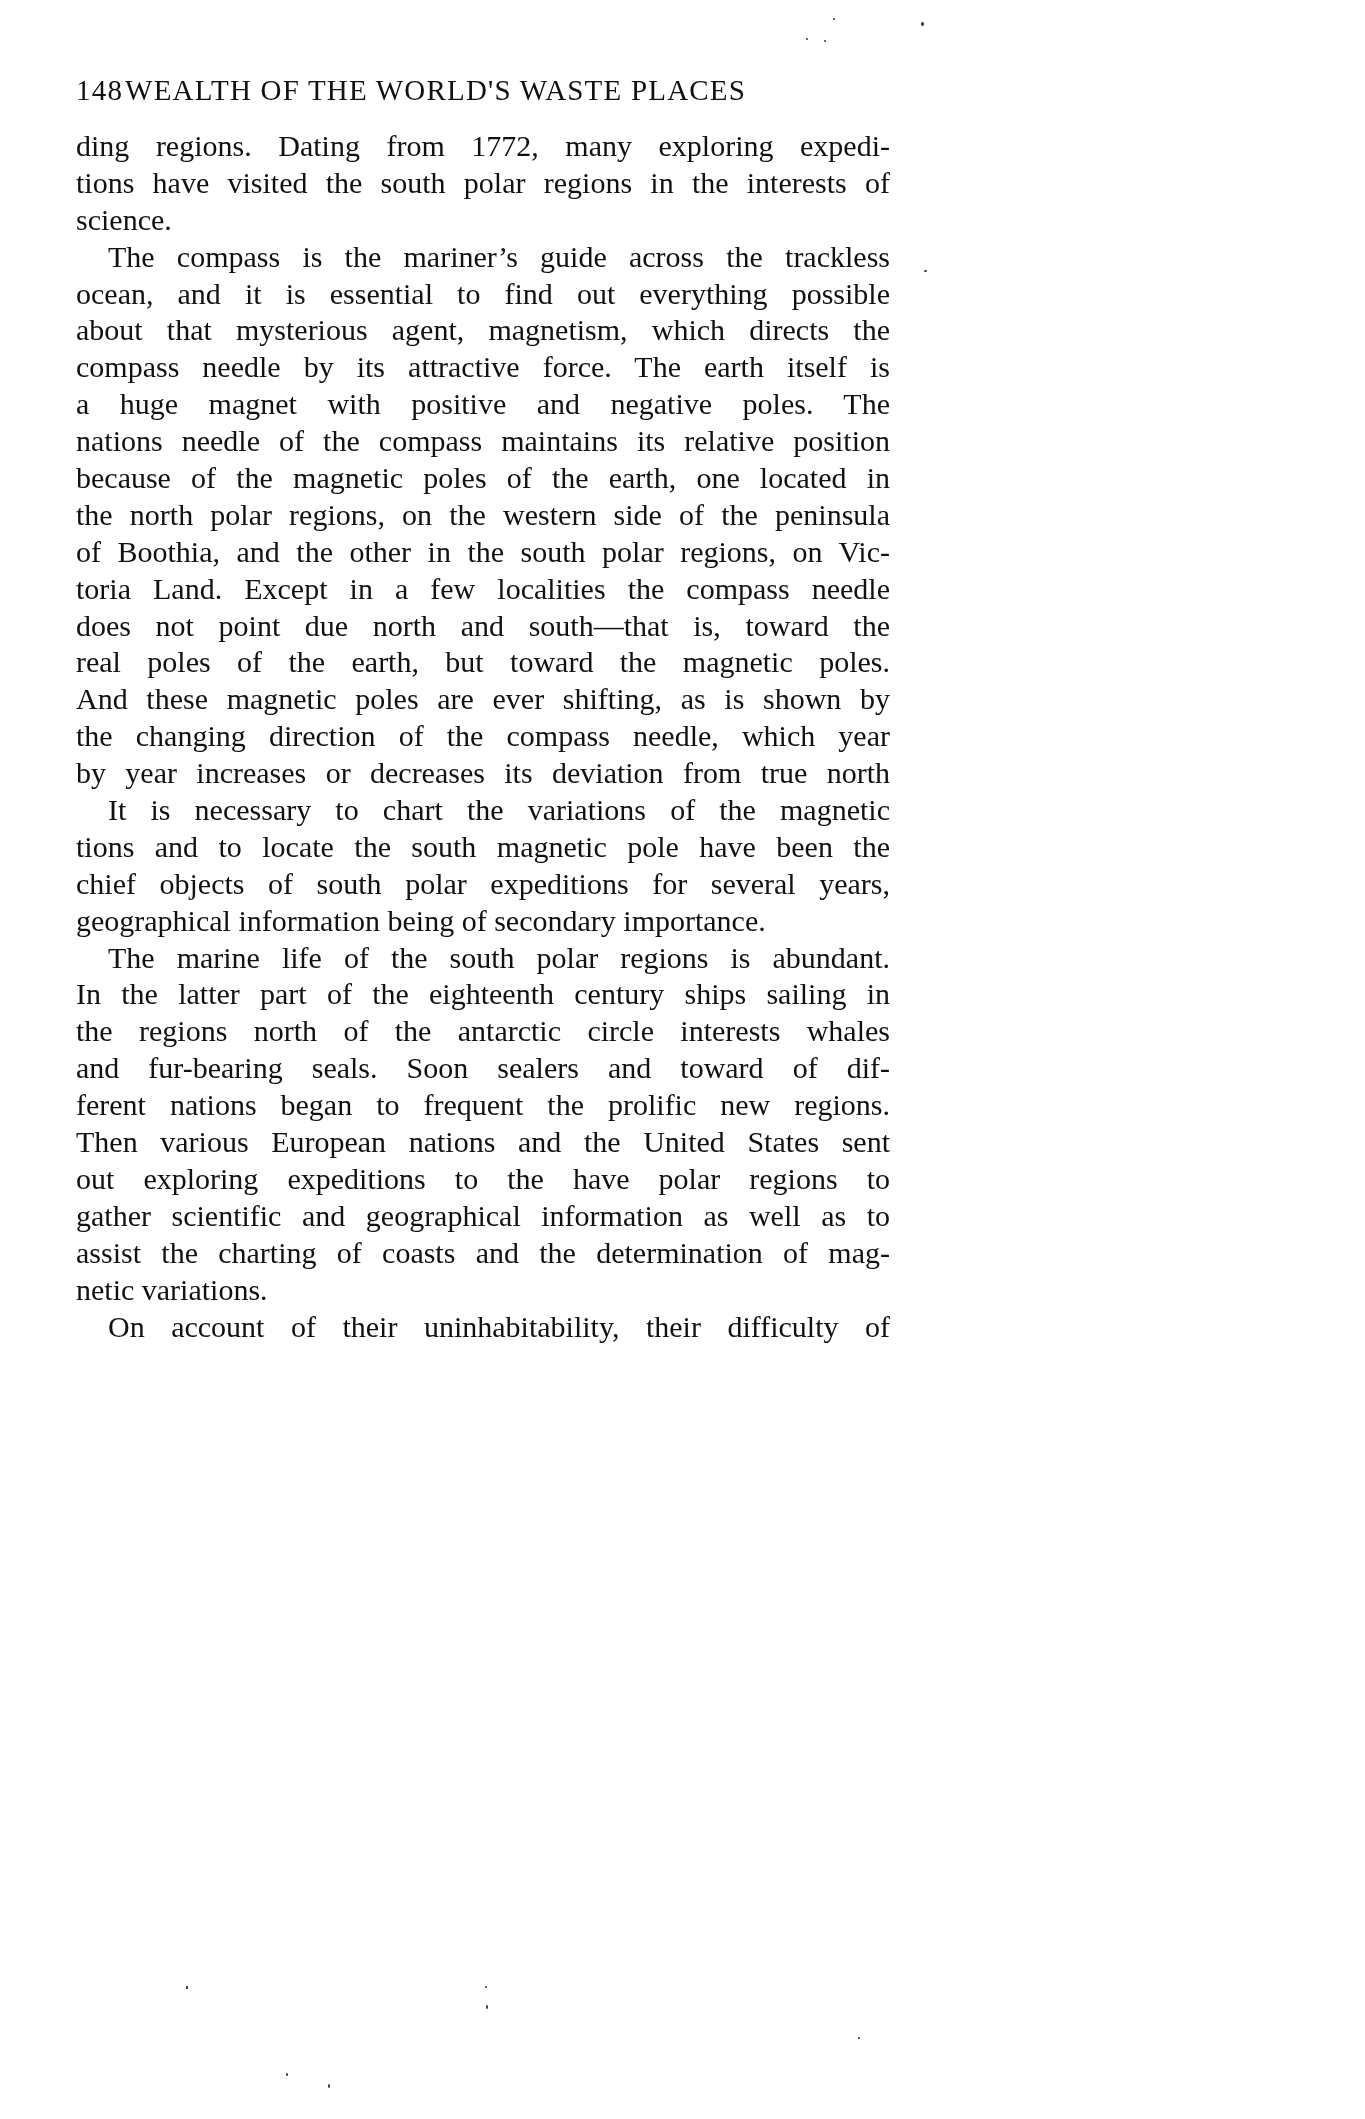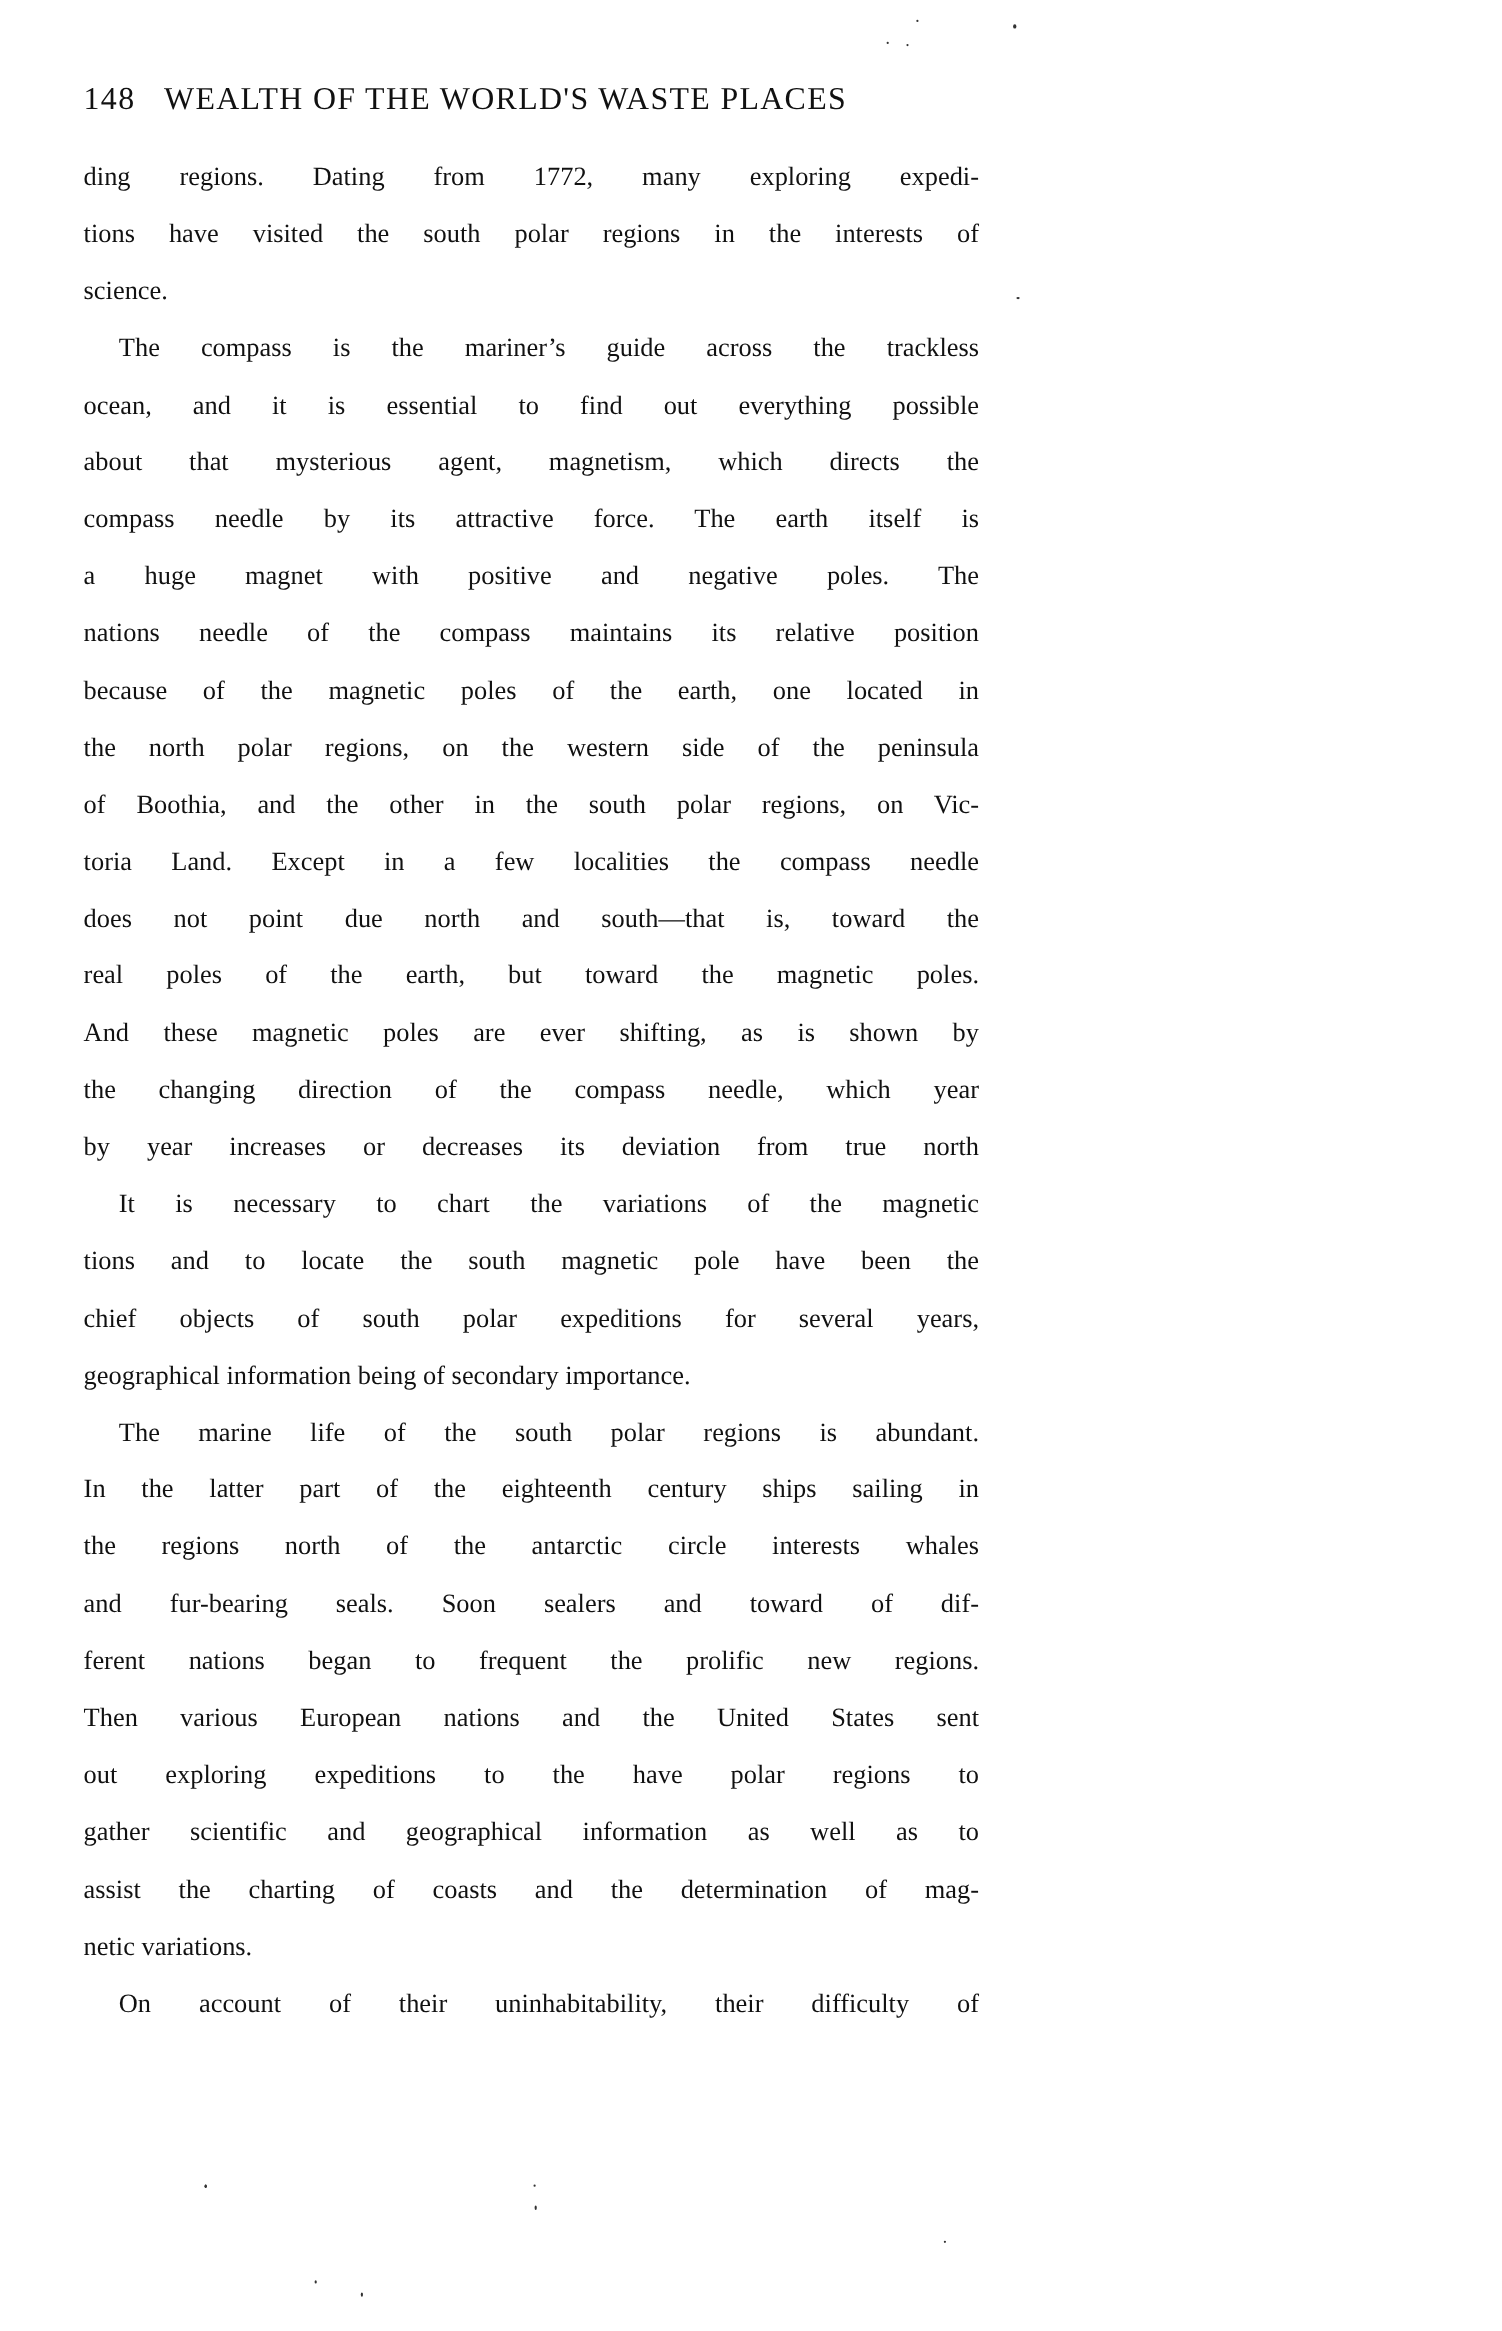--- a/index.html
+++ b/index.html
@@ -33,7 +33,7 @@
       white-space: nowrap;
     }
     .running-head .folio {
-      margin-right: 26px;
+      margin-right: 2px;
     }
     .body-text {
       position: absolute;

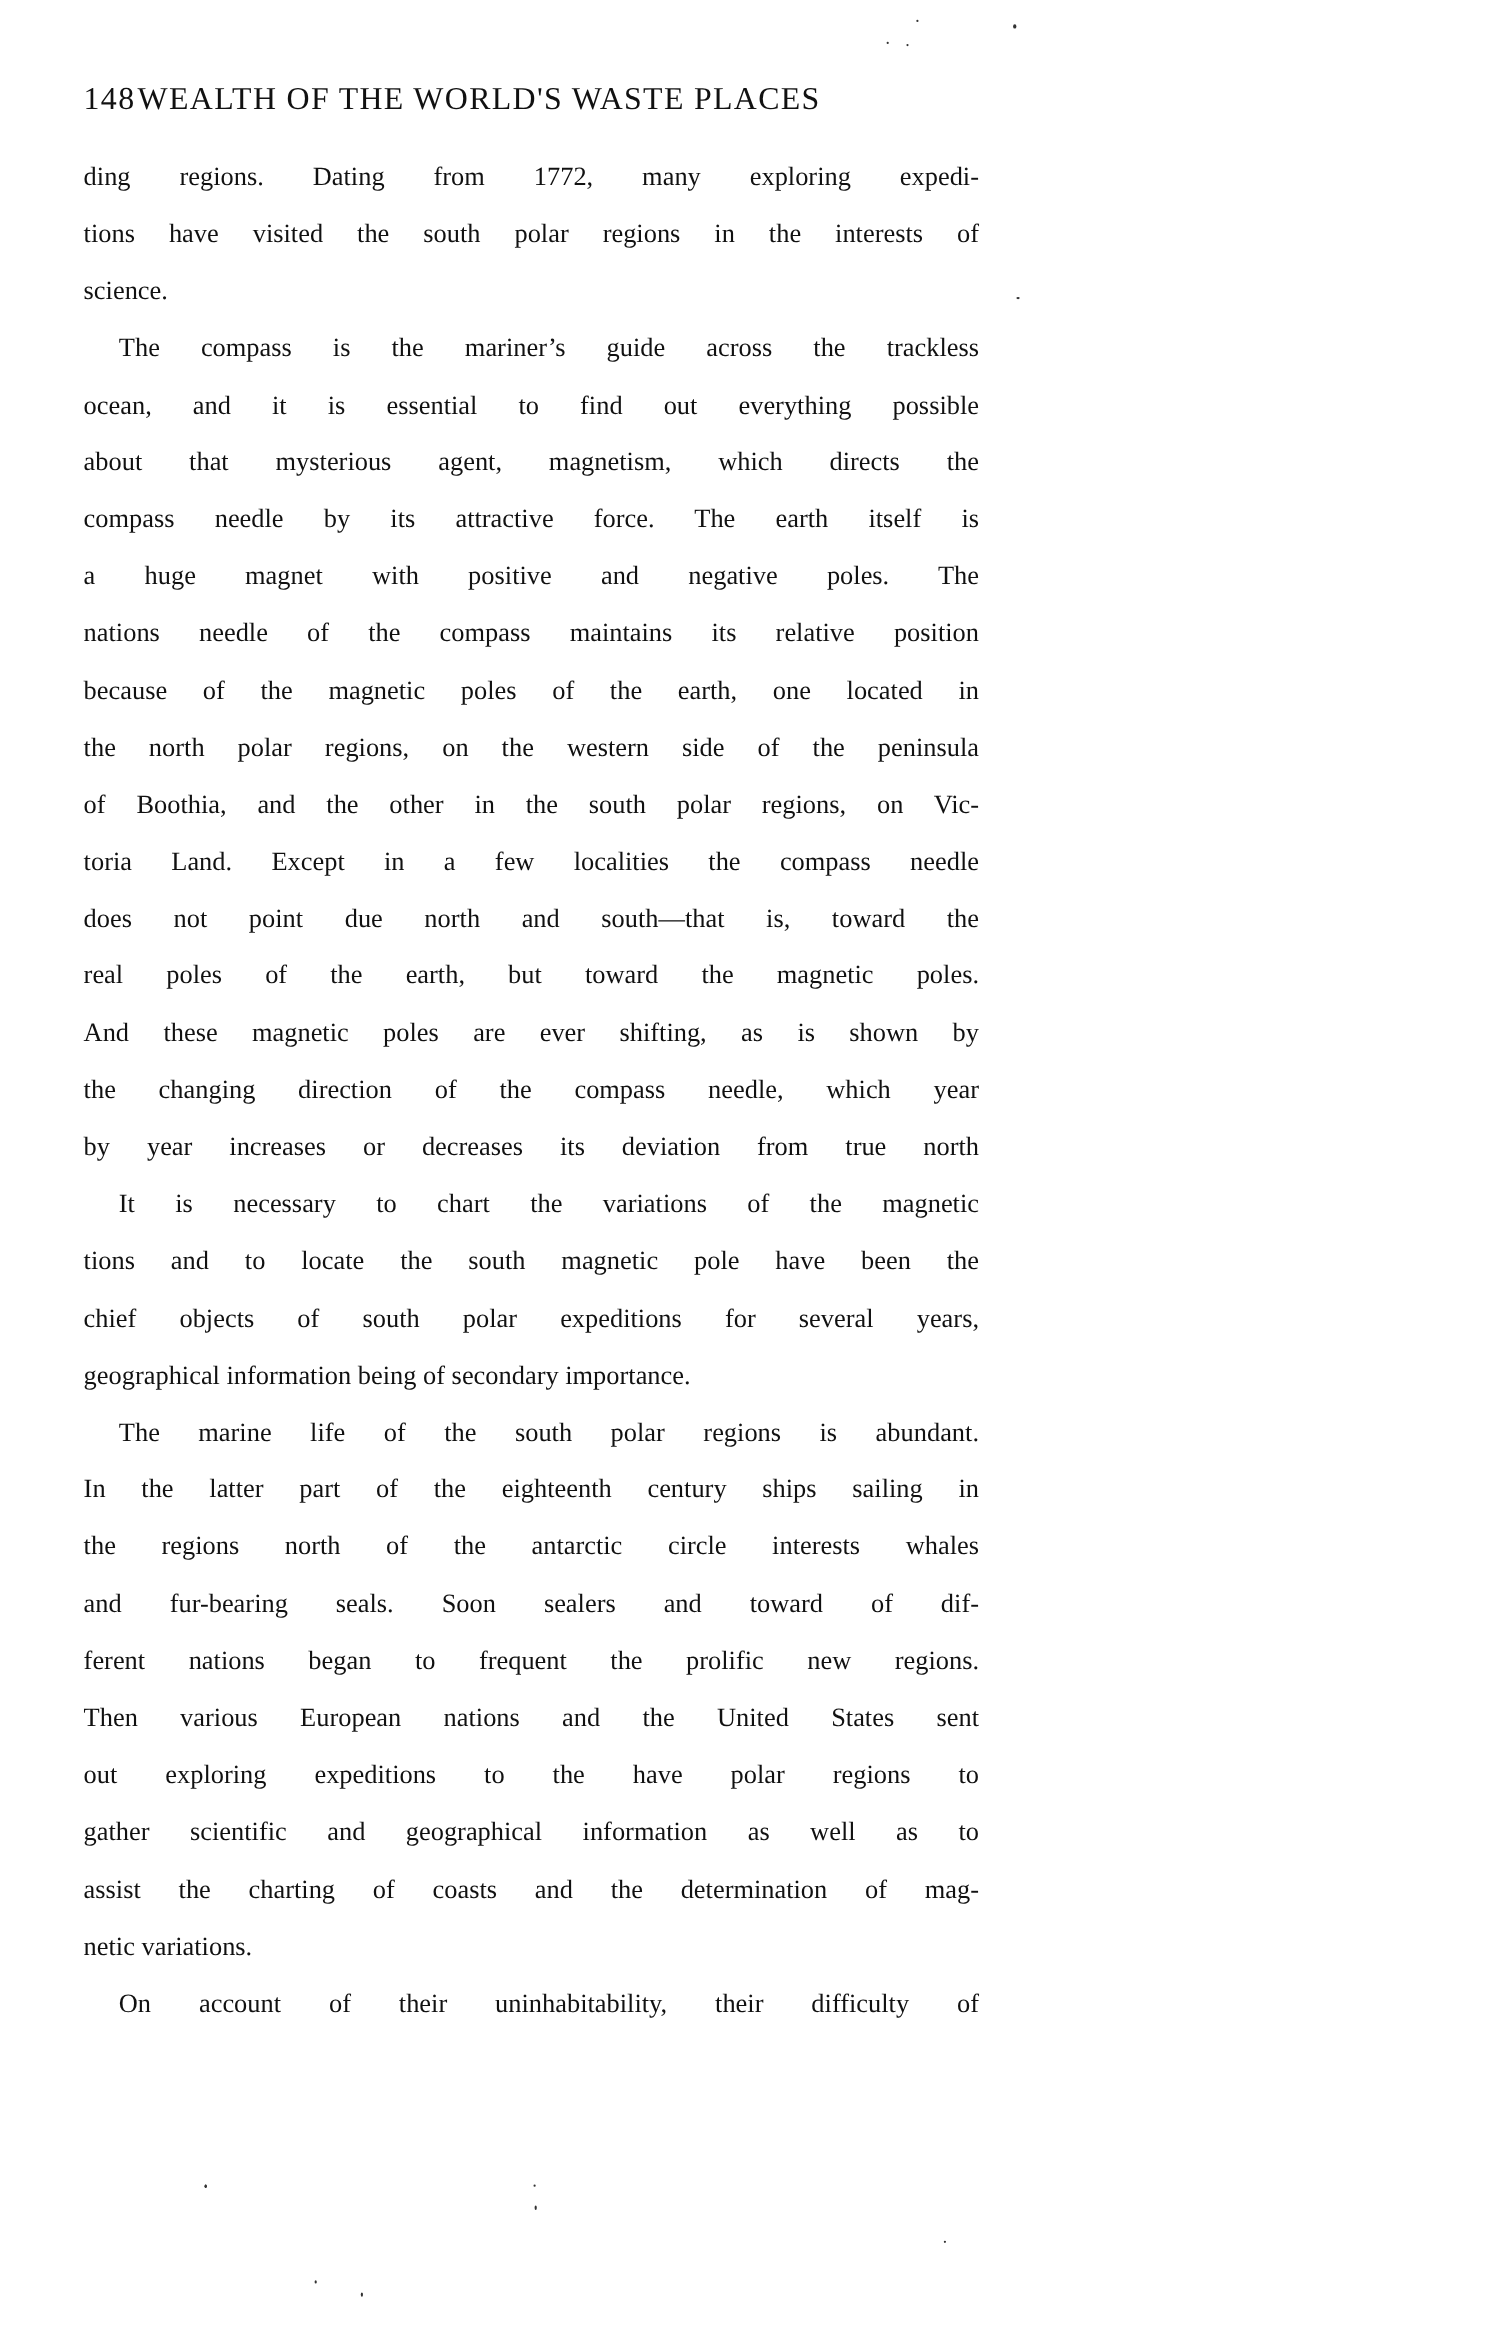--- a/index.html
+++ b/index.html
@@ -45,12 +45,11 @@
       display: block;
       height: 36.9px;
       line-height: 36.9px;
-      font-size: 24px;
+      font-size: 30px;
       text-align: justify;
       text-align-last: justify;
       white-space: nowrap;
       overflow: visible;
-      margin-top: 15px;
     }
     .line.last {
       text-align-last: left;

